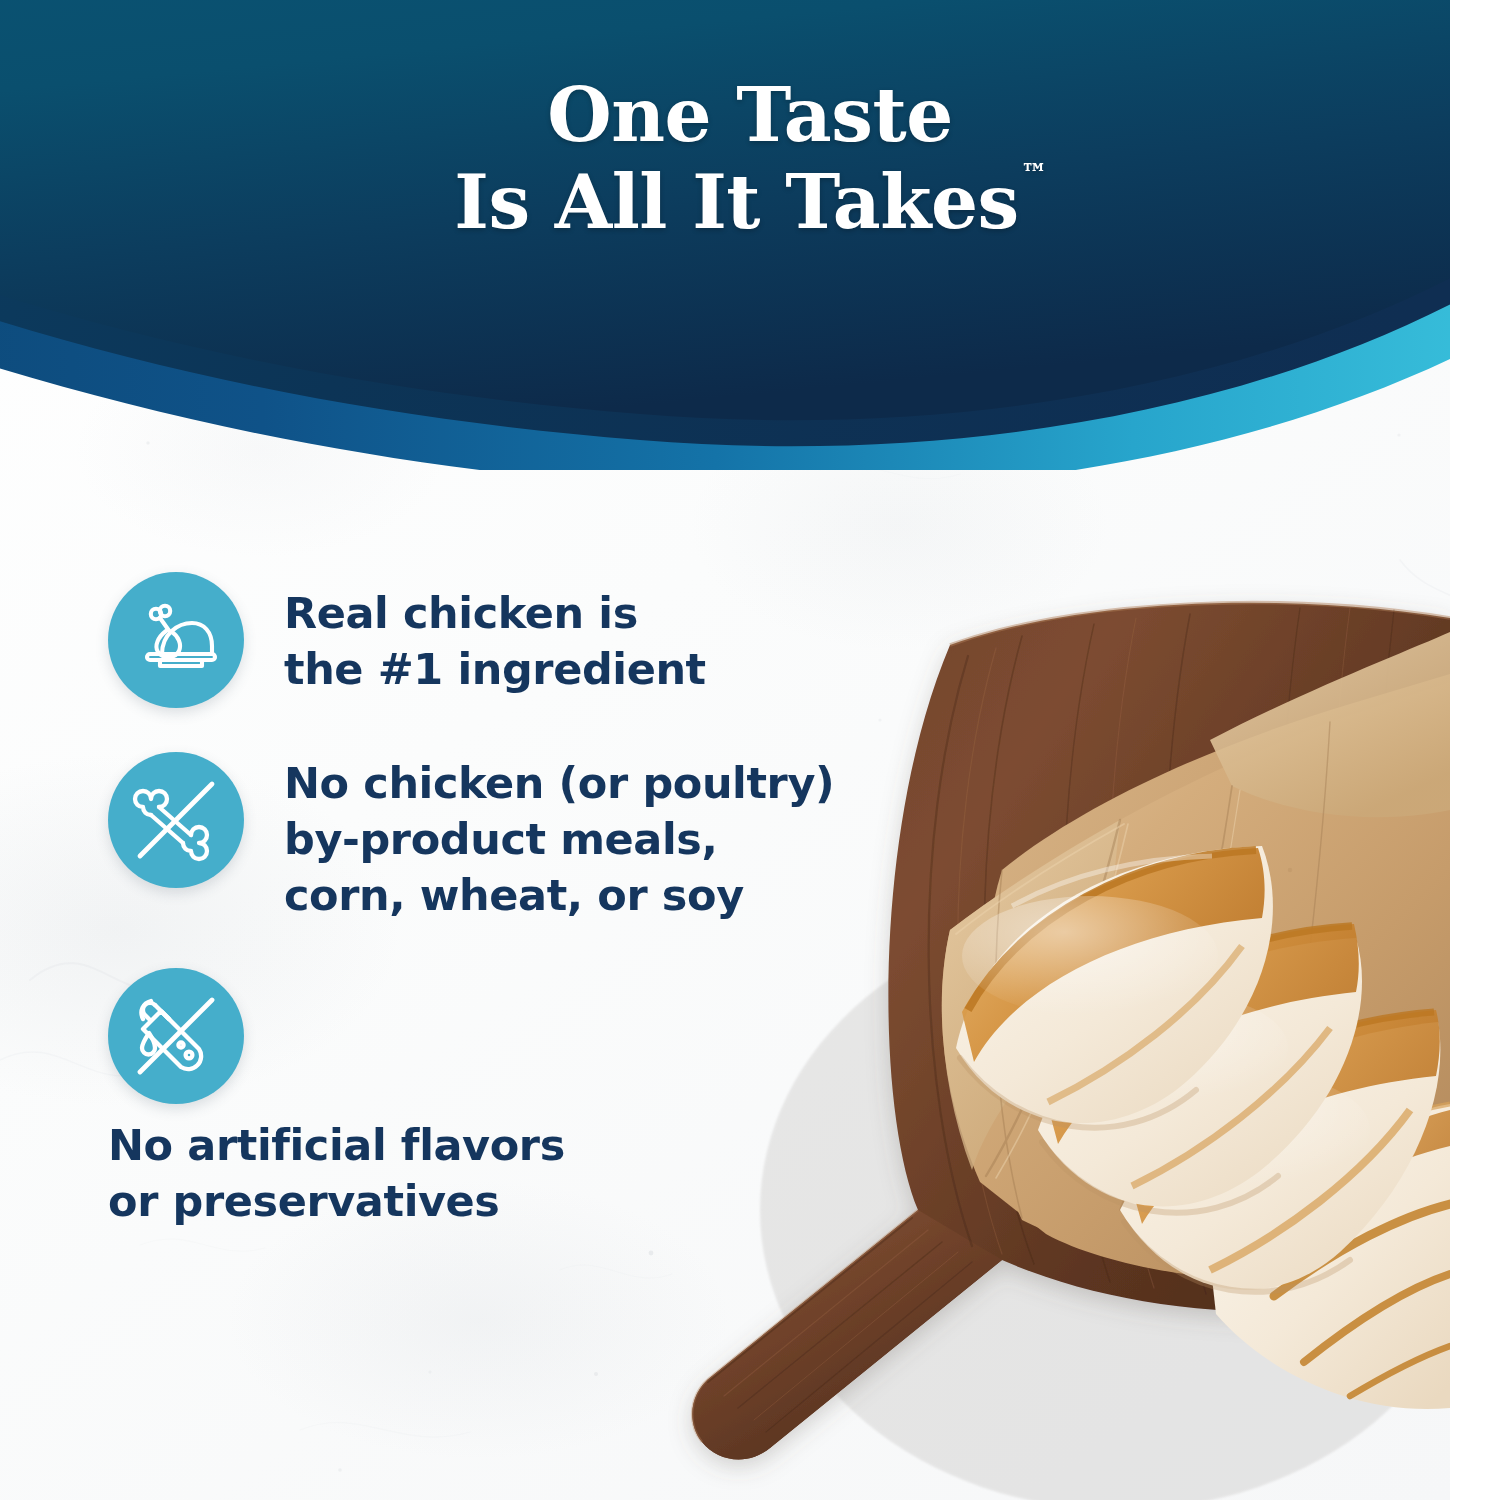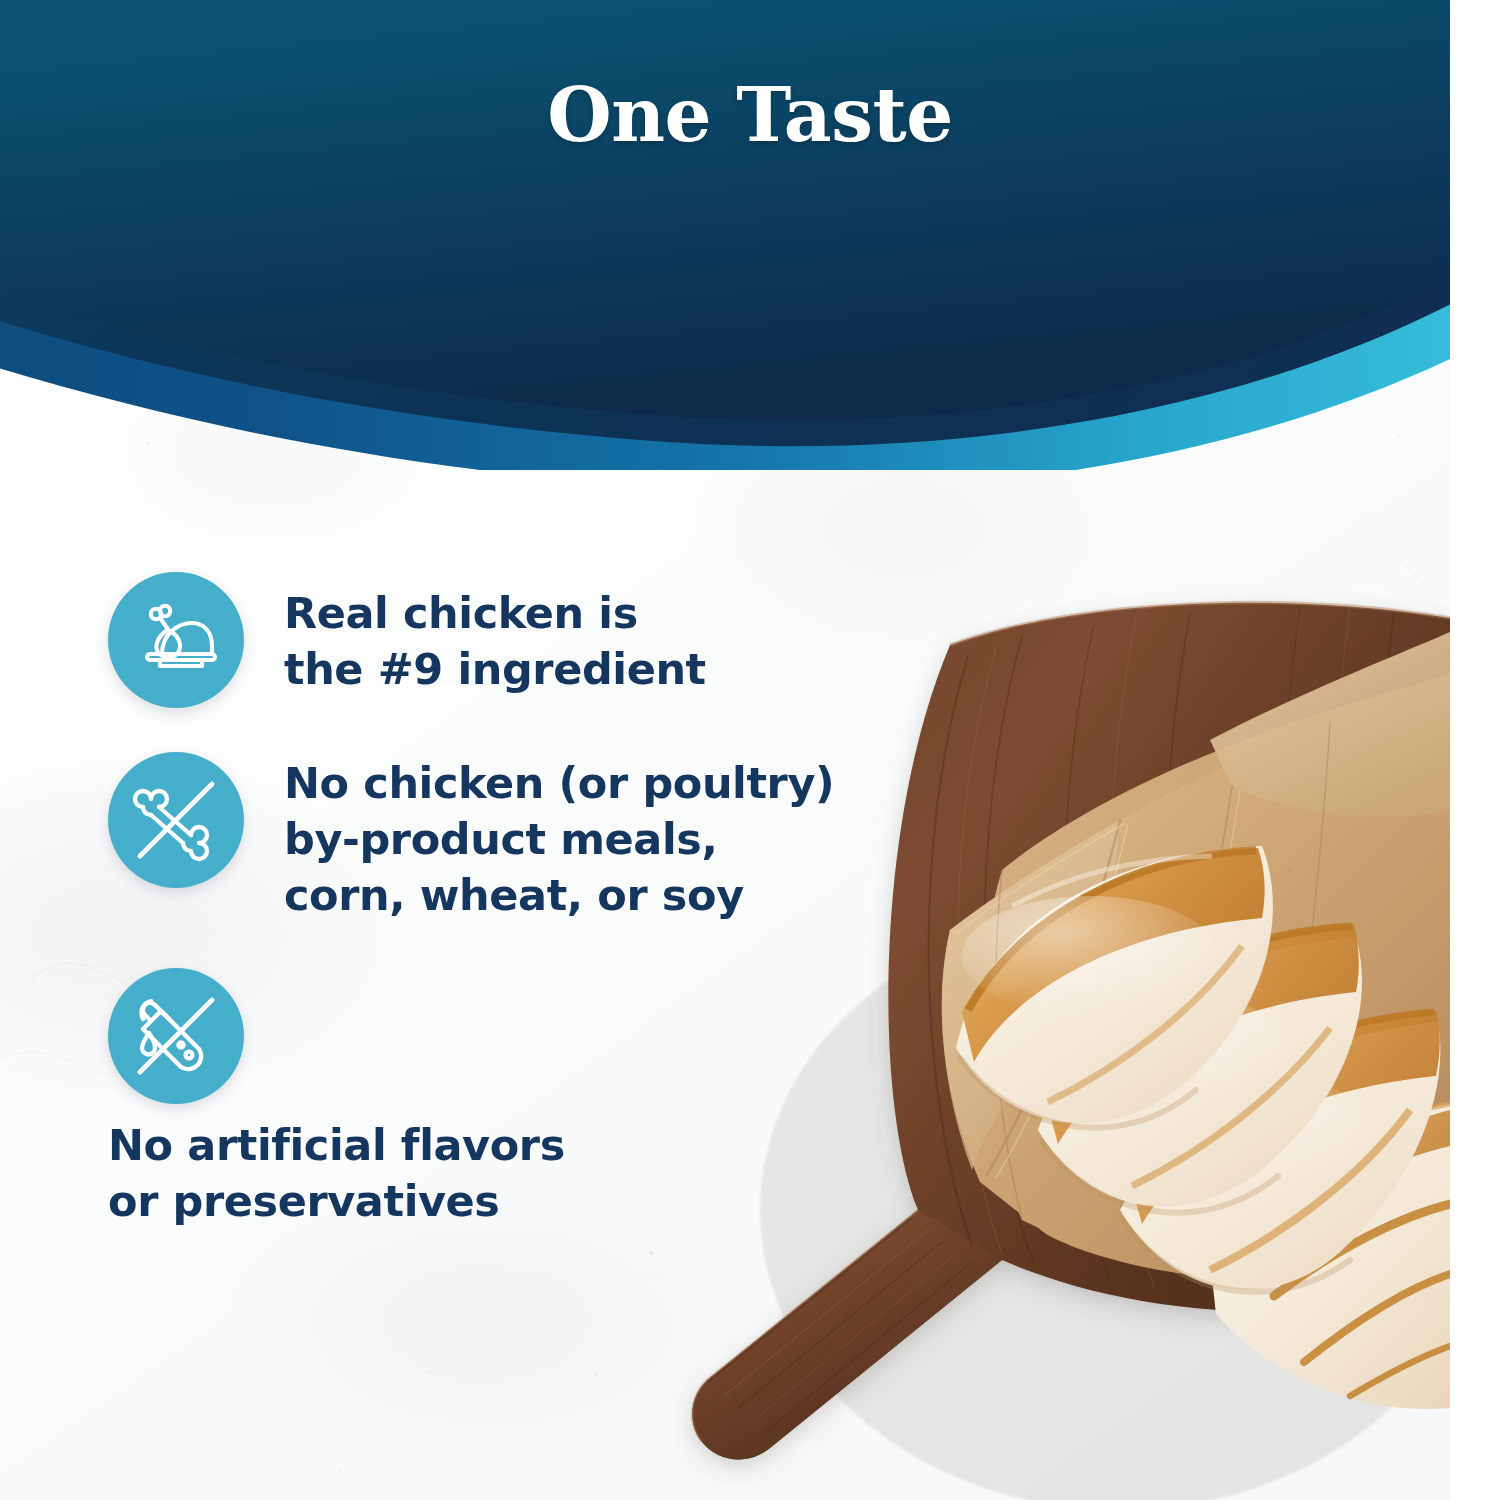--- a/index.html
+++ b/index.html
@@ -183,6 +183,9 @@
 
     <div class="headline">
       <div>One Taste</div>
+      <div class="l2">
+        <span>Is All It Takes</span><span class="tm">™</span>
+      </div>
     </div>
   </div>
 

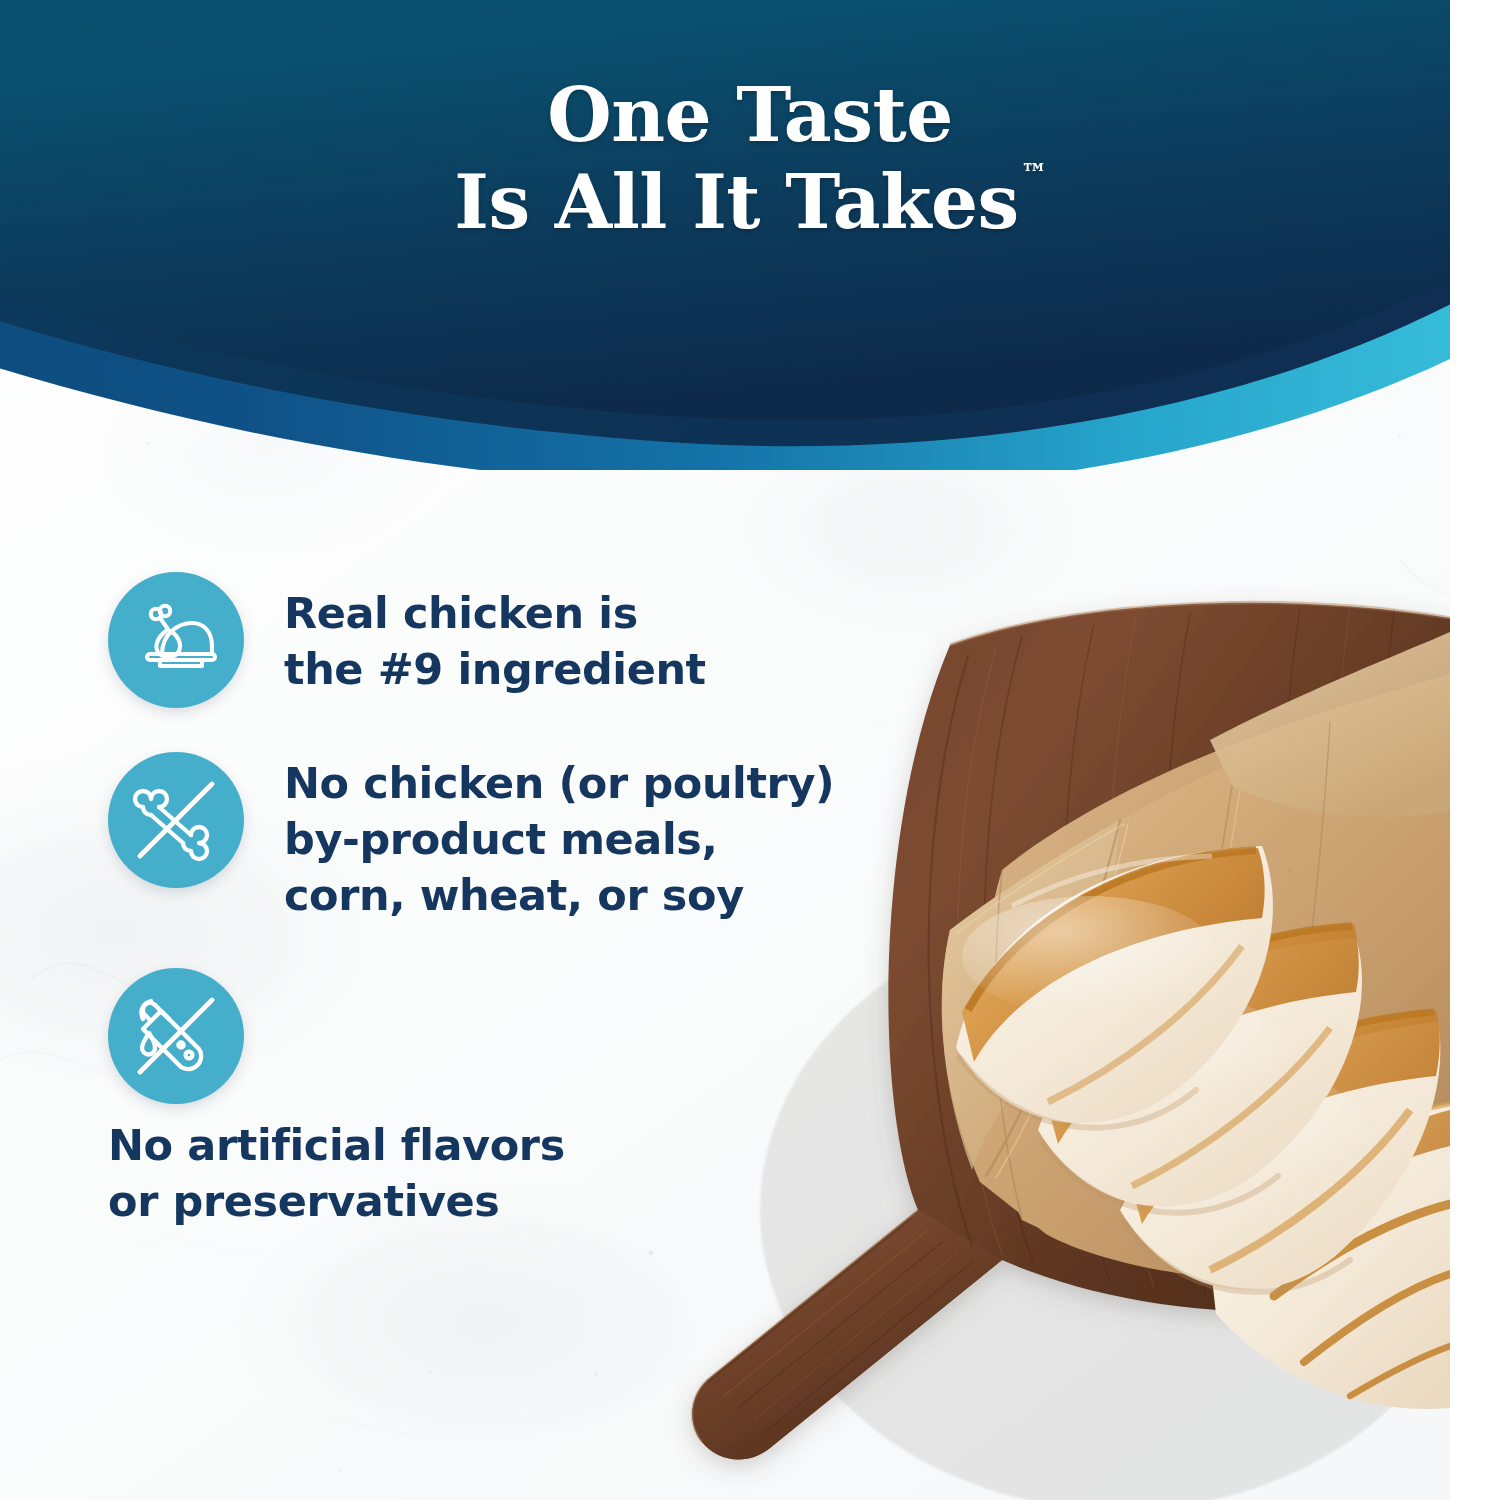--- a/index.html
+++ b/index.html
@@ -411,7 +411,7 @@
         </svg>
       </div>
       <div class="bullet-text">Real chicken is
-the #9 ingredient</div>
+the #1 ingredient</div>
     </div>
 
     <div class="bullet b2">

